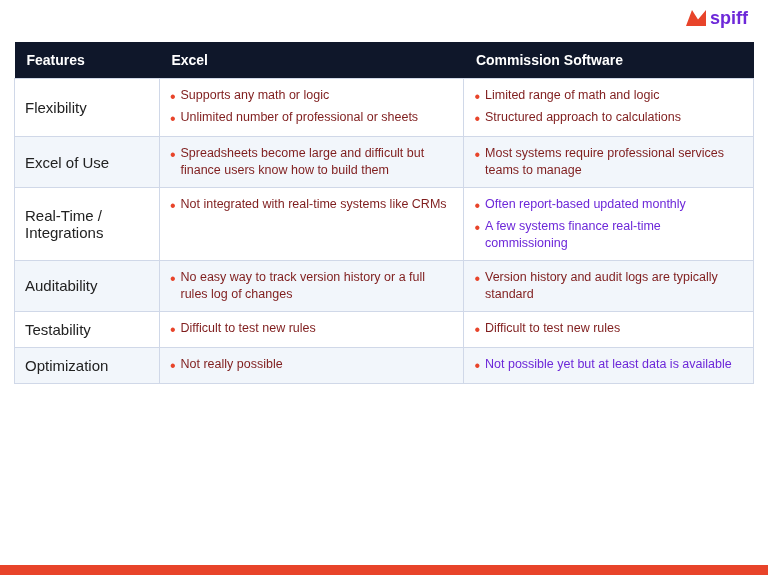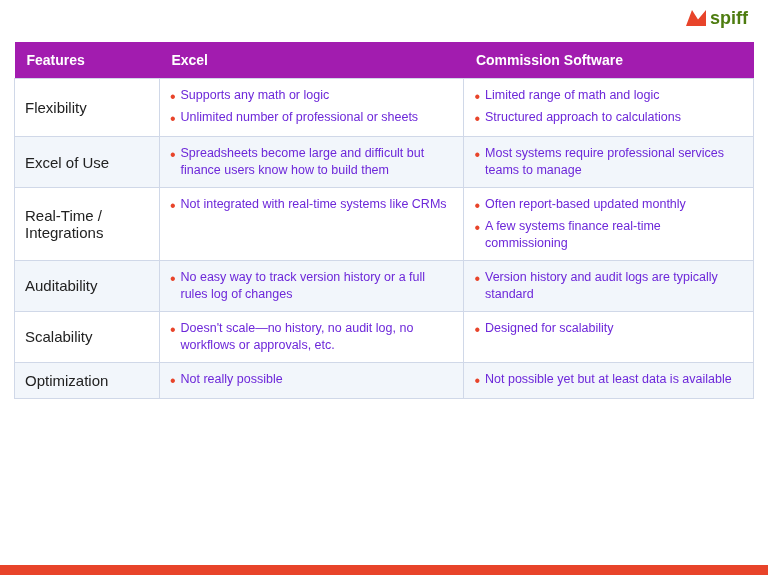--- a/index.html
+++ b/index.html
@@ -40,7 +40,7 @@
       gap: 4px;
       font-weight: bold;
       font-size: 18px;
-      color: #4d7c0f;
+      color: #6d28d9;
     }
 
     .logo-icon {

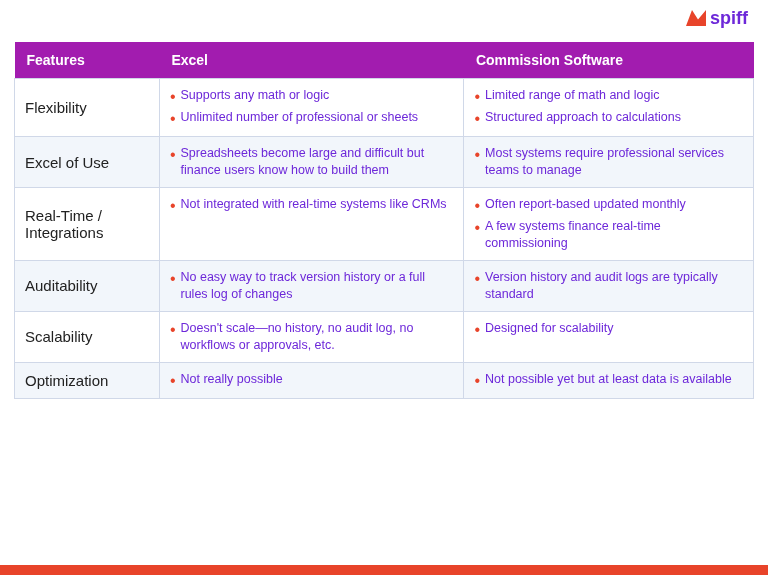--- a/index.html
+++ b/index.html
@@ -63,7 +63,7 @@
     }
 
     thead tr {
-      background: #a21caf;
+      background: #0f172a;
     }
 
     thead th {

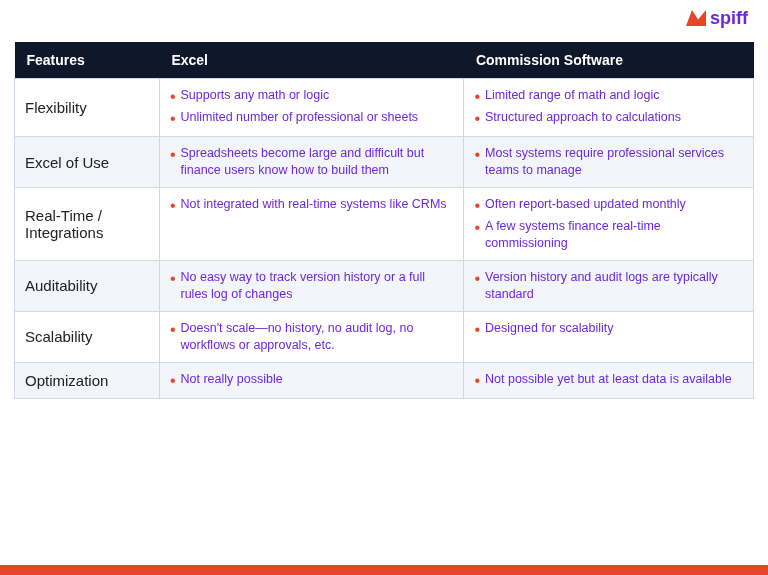--- a/index.html
+++ b/index.html
@@ -133,7 +133,7 @@
     }
 
     .text-red {
-      color: #6d28d9;
+      color: #7f1d1d;
     }
 
     .text-dark {

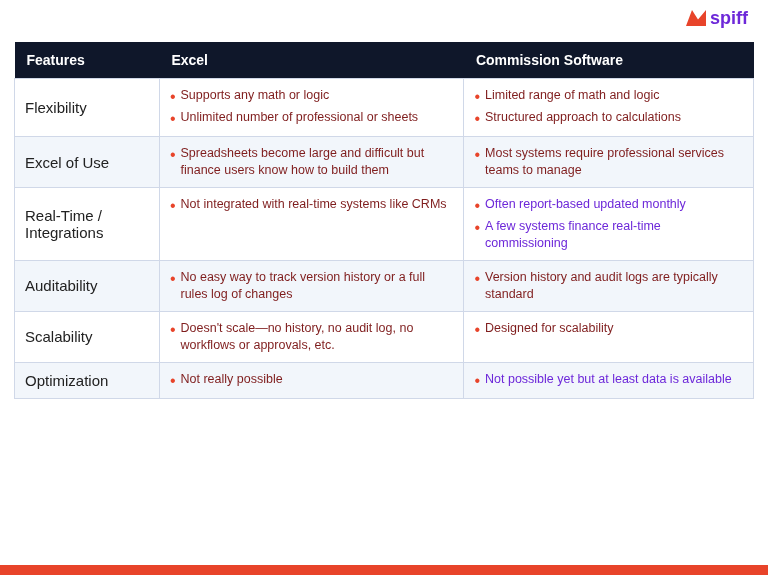--- a/index.html
+++ b/index.html
@@ -257,6 +257,25 @@
             </td>
           </tr>
           <tr>
+            <td class="feature-name">Testability</td>
+            <td>
+              <ul class="cell-list">
+                <li>
+                  <span class="bullet">•</span>
+                  <span class="text-red">Difficult to test new rules</span>
+                </li>
+              </ul>
+            </td>
+            <td>
+              <ul class="cell-list">
+                <li>
+                  <span class="bullet">•</span>
+                  <span class="text-red">Difficult to test new rules</span>
+                </li>
+              </ul>
+            </td>
+          </tr>
+          <tr>
             <td class="feature-name">Scalability</td>
             <td>
               <ul class="cell-list">

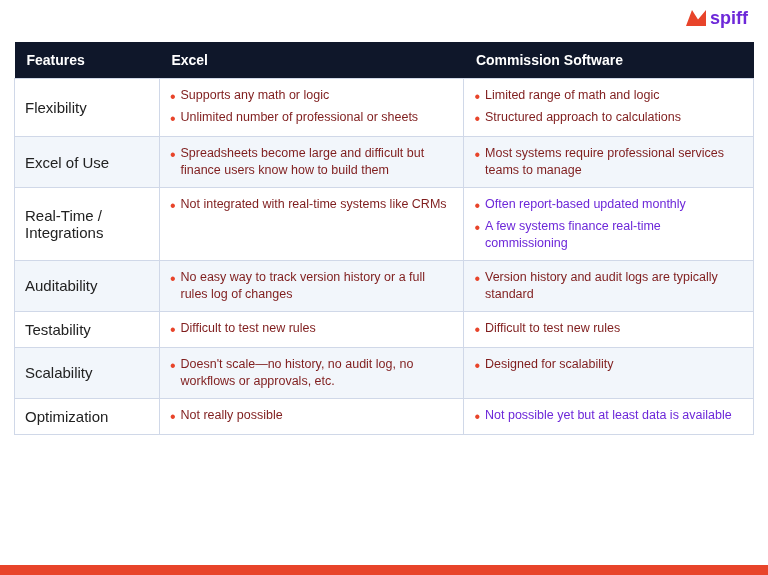--- a/index.html
+++ b/index.html
@@ -276,25 +276,6 @@
             </td>
           </tr>
           <tr>
-            <td class="feature-name">Scalability</td>
-            <td>
-              <ul class="cell-list">
-                <li>
-                  <span class="bullet">•</span>
-                  <span class="text-red">Doesn't scale—no history, no audit log, no workflows or approvals, etc.</span>
-                </li>
-              </ul>
-            </td>
-            <td>
-              <ul class="cell-list">
-                <li>
-                  <span class="bullet">•</span>
-                  <span class="text-red">Designed for scalability</span>
-                </li>
-              </ul>
-            </td>
-          </tr>
-          <tr>
             <td class="feature-name">Optimization</td>
             <td>
               <ul class="cell-list">

